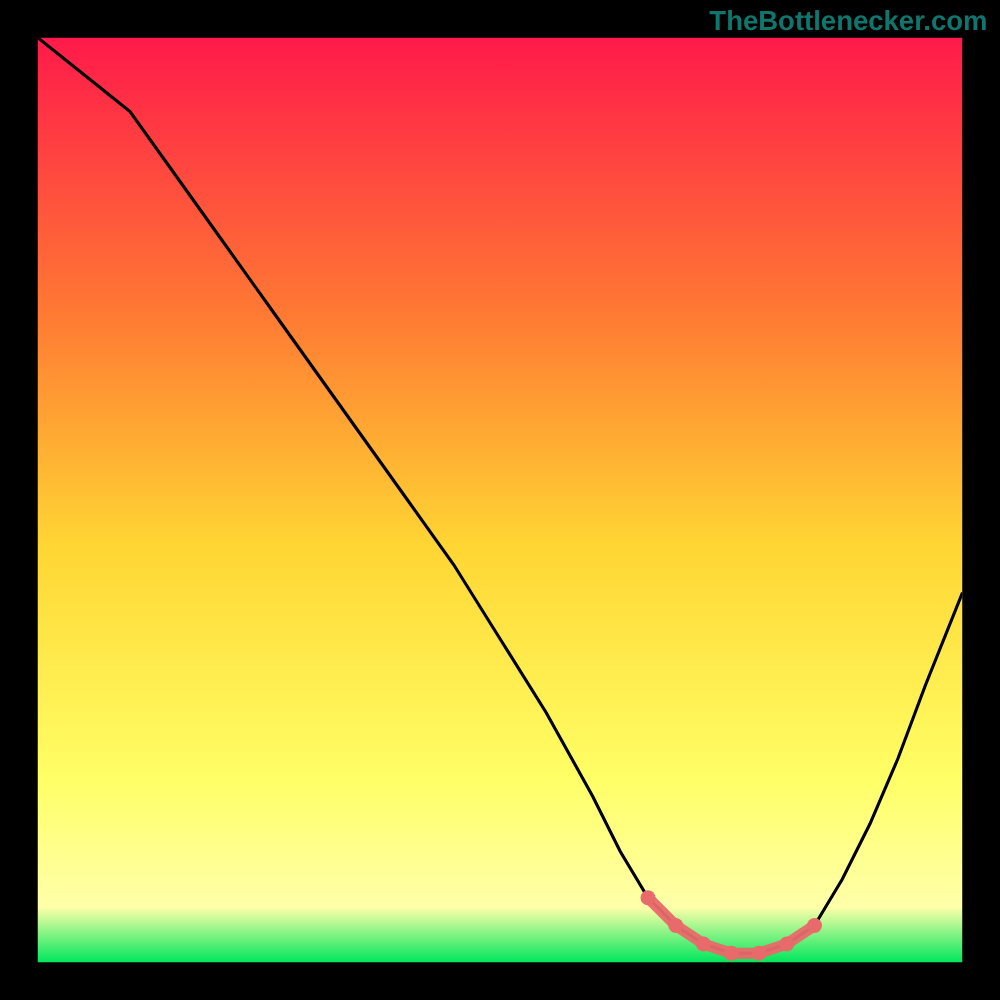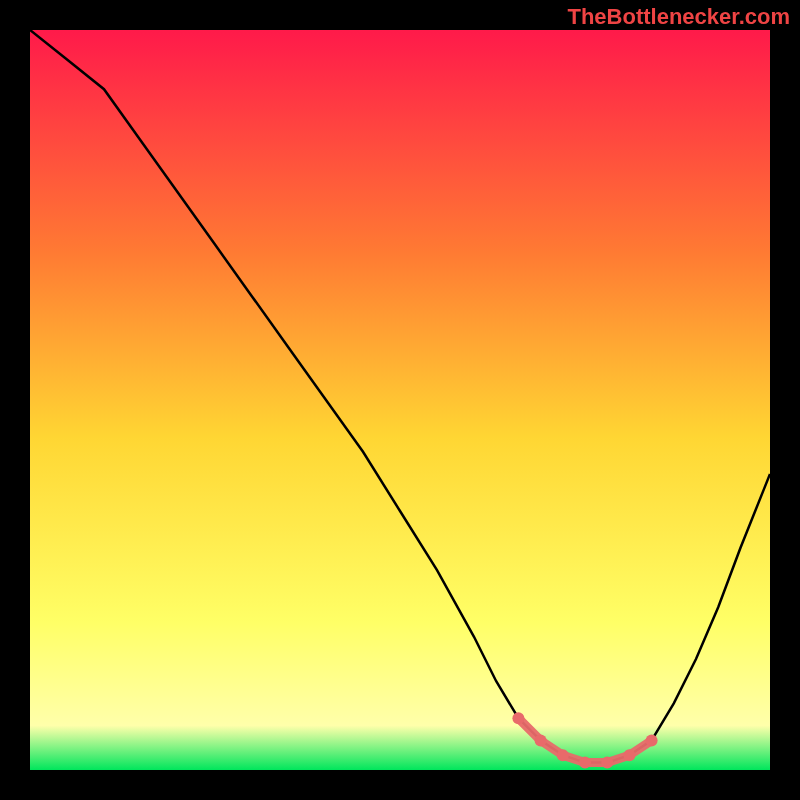--- a/index.html
+++ b/index.html
@@ -15,7 +15,7 @@
     position: absolute;
     top: 4px;
     right: 10px;
-    color: #ef4444;
+    color: #0f766e;
     font-size: 22px;
     font-weight: bold;
     z-index: 10;

